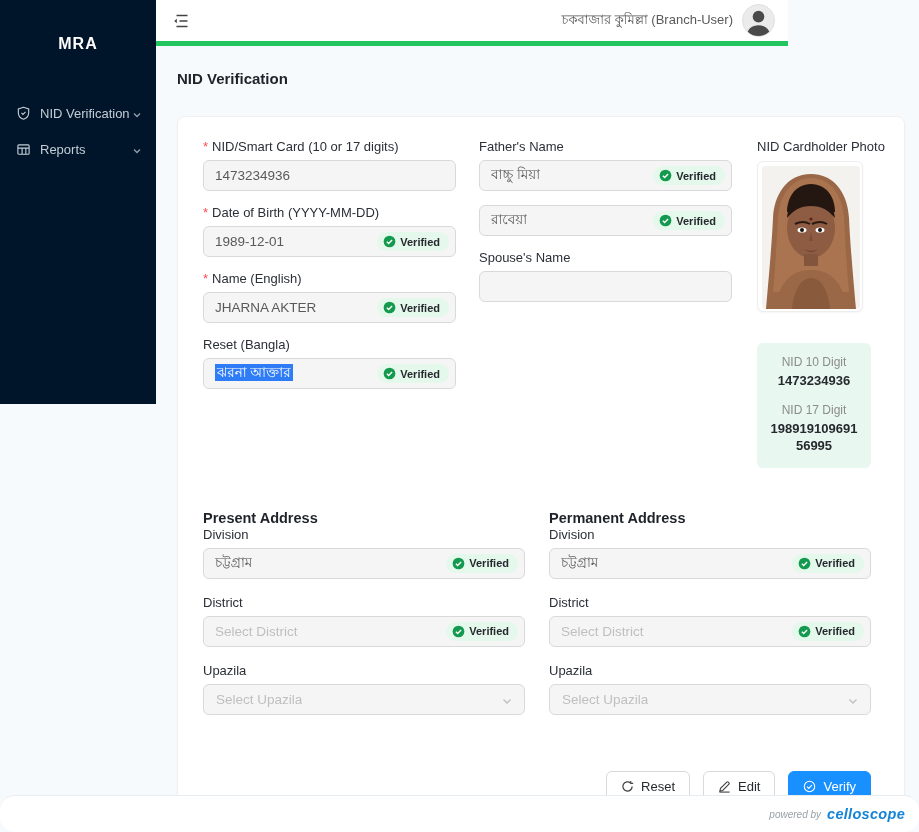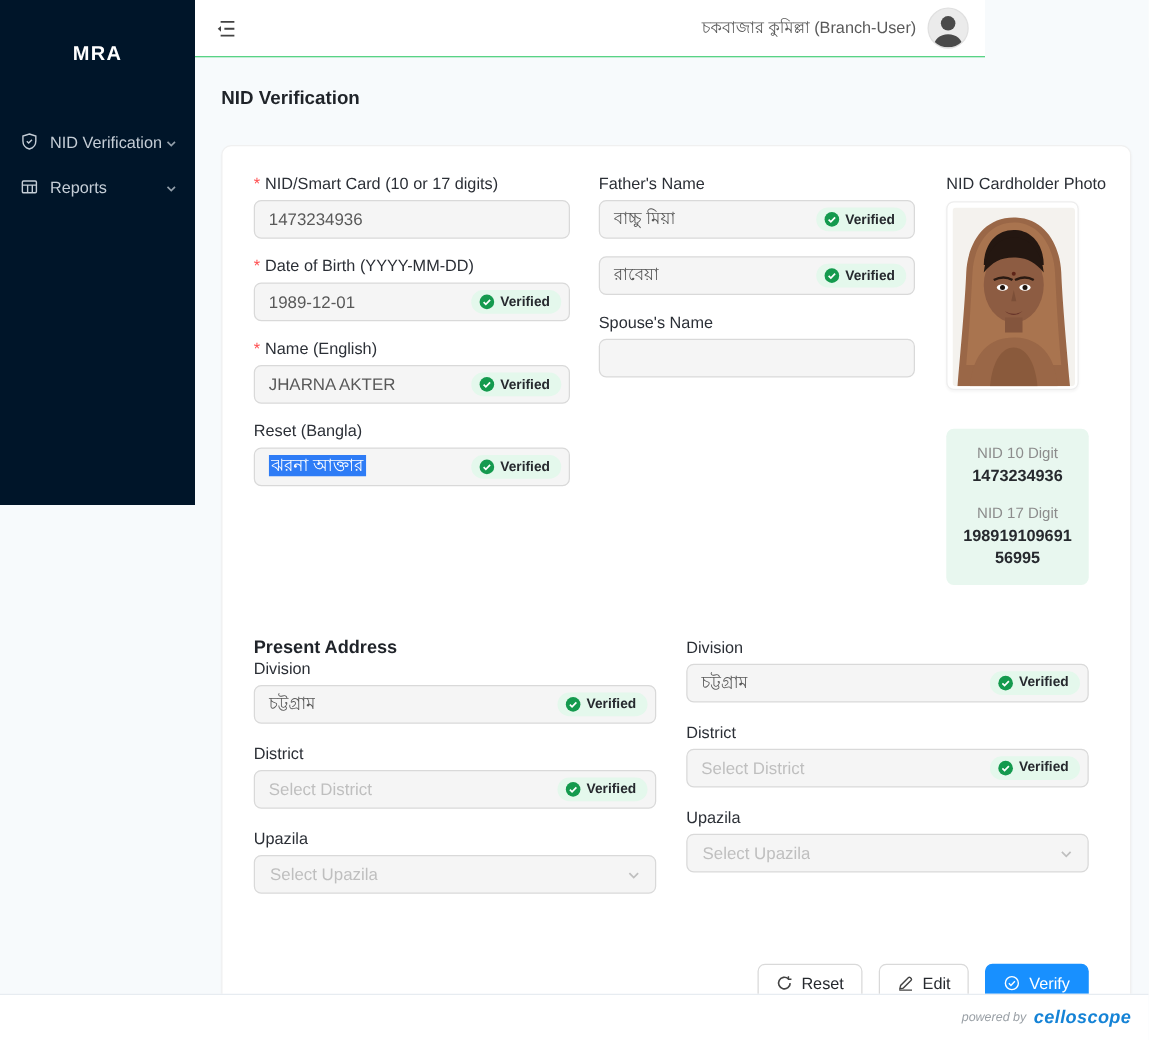--- a/index.html
+++ b/index.html
@@ -17,7 +17,7 @@
   .menu-item .mi-chevron { width:10px; height:10px; opacity:.75; }
 
   
-  .topbar { position:absolute; left:156px; top:0; width:632px; height:46px; background:#ffffff; border-bottom:1px solid #22c55e; display:flex; align-items:center; justify-content:space-between; padding:0 13px 0 16px; }
+  .topbar { position:absolute; left:156px; top:0; width:632px; height:46px; background:#ffffff; border-bottom:5px solid #22c55e; display:flex; align-items:center; justify-content:space-between; padding:0 13px 0 16px; }
   .fold-btn { width:18px; height:18px; cursor:pointer; display:flex; align-items:center; }
   .topbar-right { display:flex; align-items:center; gap:9px; }
   .user-name { font-size:13px; color:#595959; }

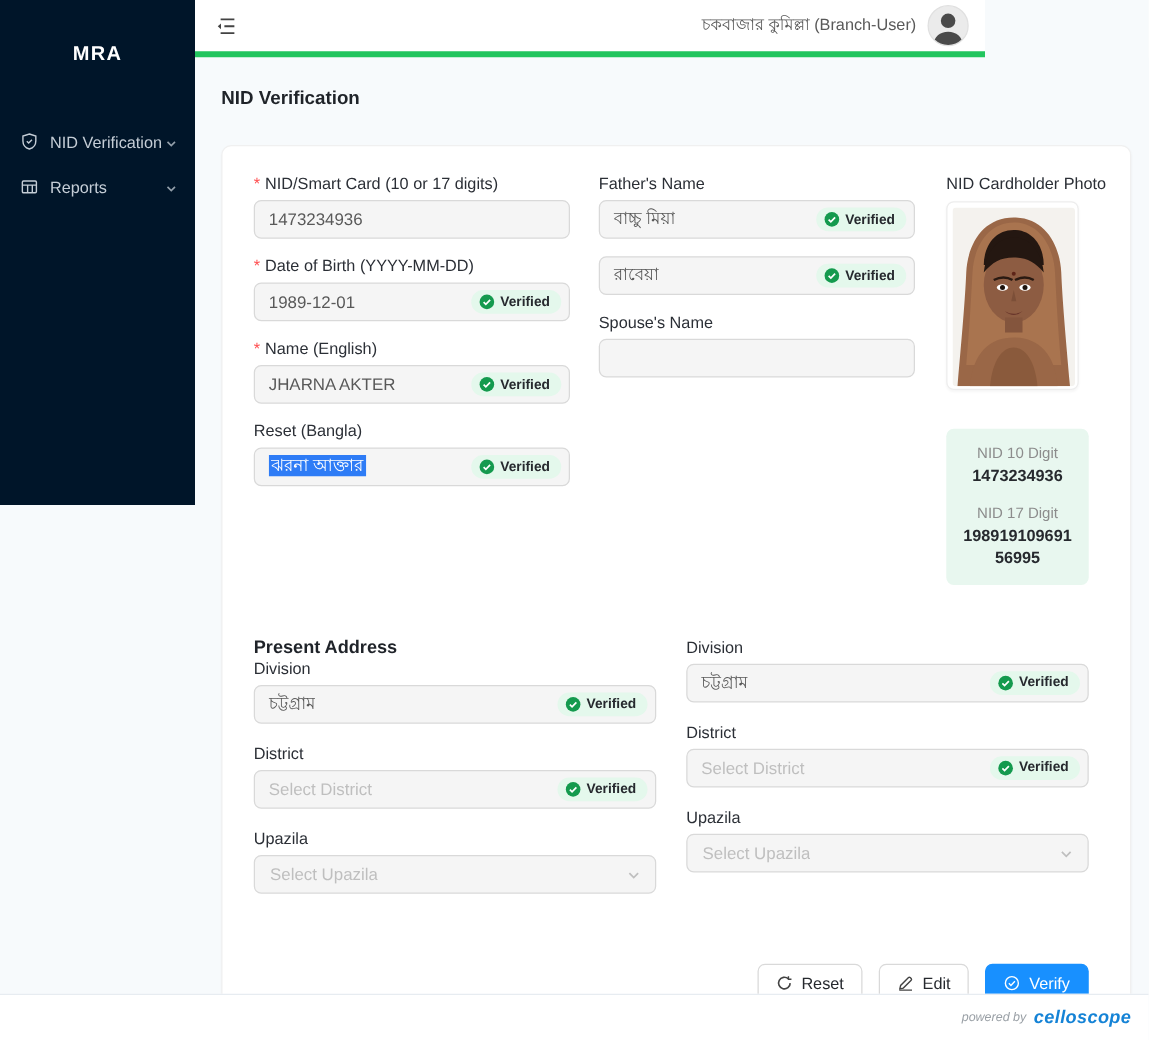--- a/index.html
+++ b/index.html
@@ -313,6 +313,7 @@
         </div>
 
         <div class="addr-col">
+          <div class="addr-title">Permanent Address</div>
           <div class="addr-field">
             <div class="f-label">Division</div>
             <div class="f-box">

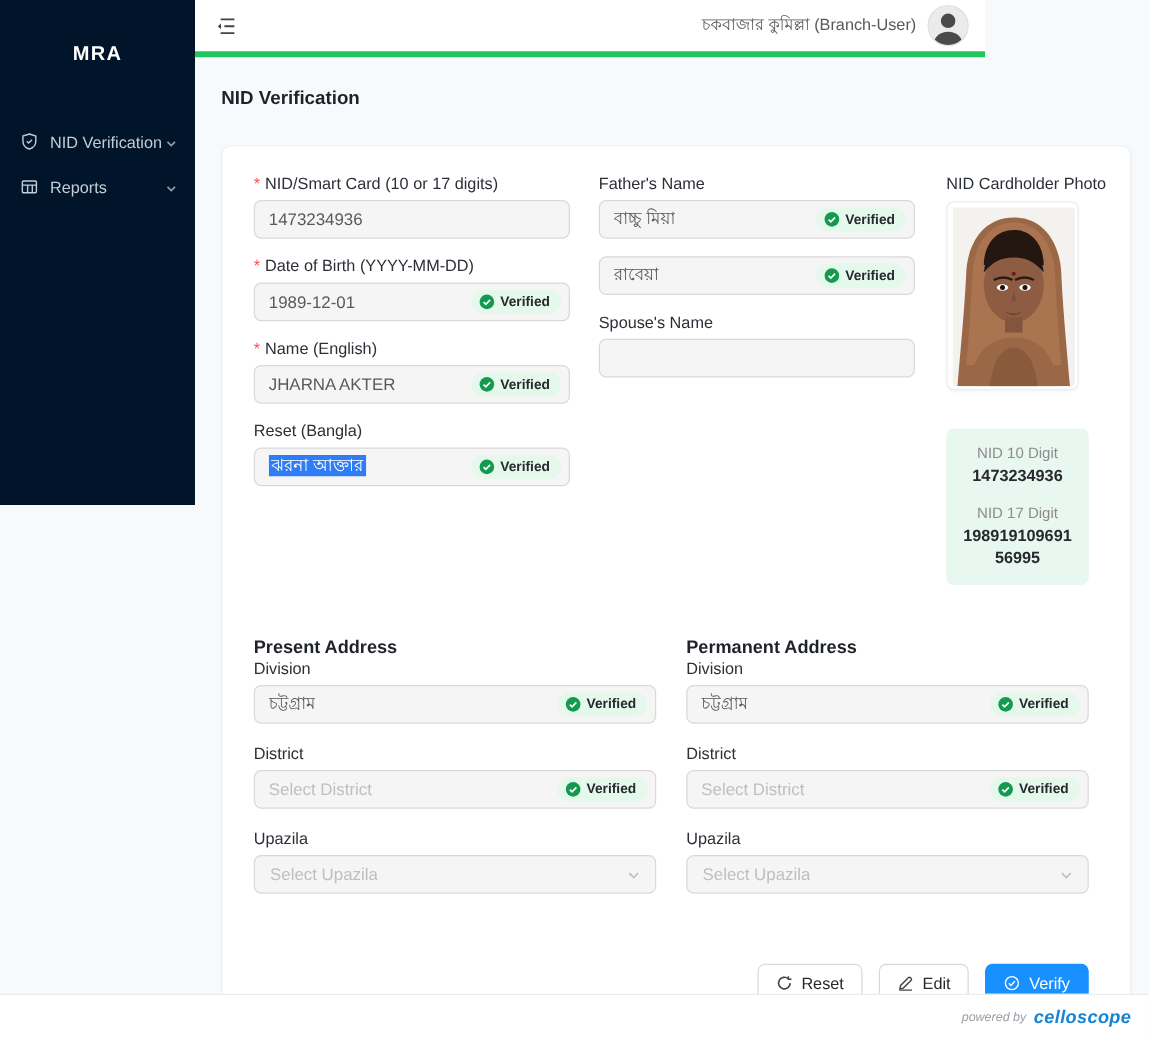--- a/index.html
+++ b/index.html
@@ -70,7 +70,7 @@
   .btn .b-icon { width:13px; height:13px; display:flex; align-items:center; }
 
   
-  .footer { position:absolute; left:0; bottom:0; width:919px; height:37px; background:#ffffff; border-top:1px solid #e7ecf1; display:flex; align-items:center; justify-content:flex-end; padding-right:14px; gap:6px; }
+  .footer { position:absolute; left:0; bottom:0; width:919px; height:37px; background:#ffffff; border-top:1px solid #e7ecf1; display:flex; align-items:center; justify-content:flex-end; padding-right:14px; gap:6px;border-radius:15px; }
   .powered { font-size:10px; font-style:italic; color:#9aa0a6; }
   .brand { font-size:14.5px; font-style:italic; font-weight:bold; color:#1583d6; letter-spacing:.3px; }
 </style>

